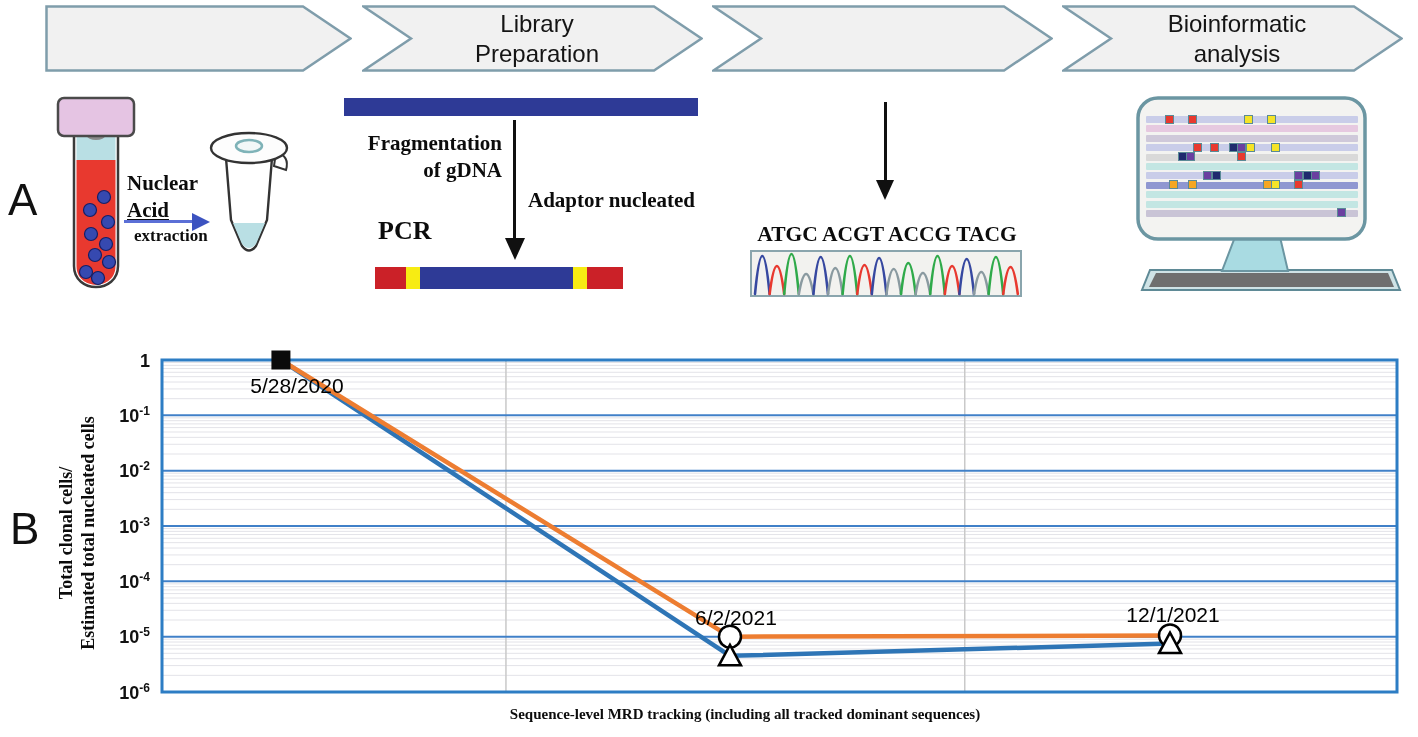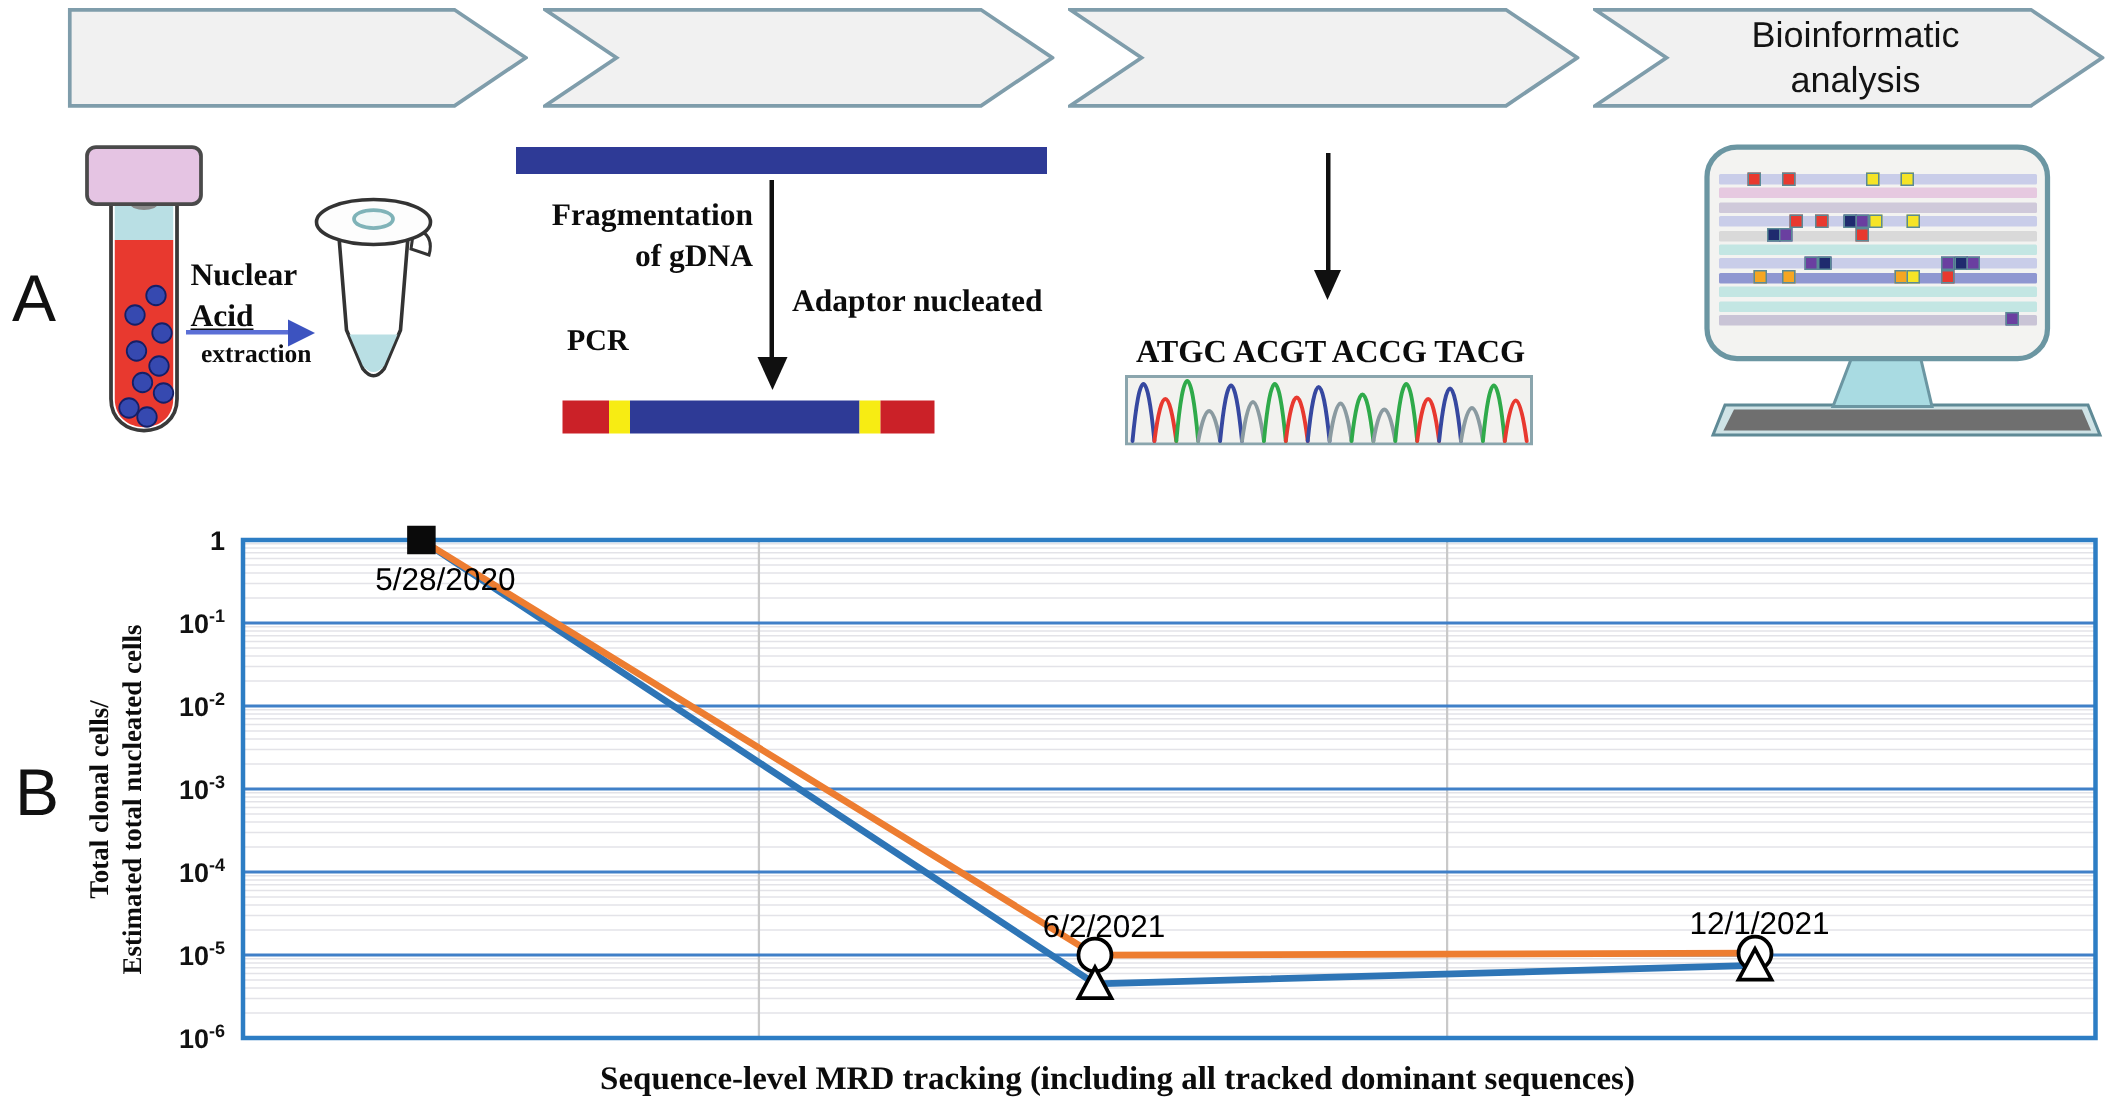--- a/index.html
+++ b/index.html
@@ -53,6 +53,8 @@
   <svg width="341" height="67" viewBox="0 0 341 67">
     <polygon points="1.5,1.5 292,1.5 339.5,33.5 292,65.5 1.5,65.5 49,33.5" stroke-width="2.5" fill="#f1f1f1" stroke="#7f9dab"></polygon>
   </svg>
+  <div class="lbl" style="left:55px;width:240px;">Library
+Preparation</div>
 </div>
 <div class="chev" style="left:712px;width:341px;">
   <svg width="341" height="67" viewBox="0 0 341 67">

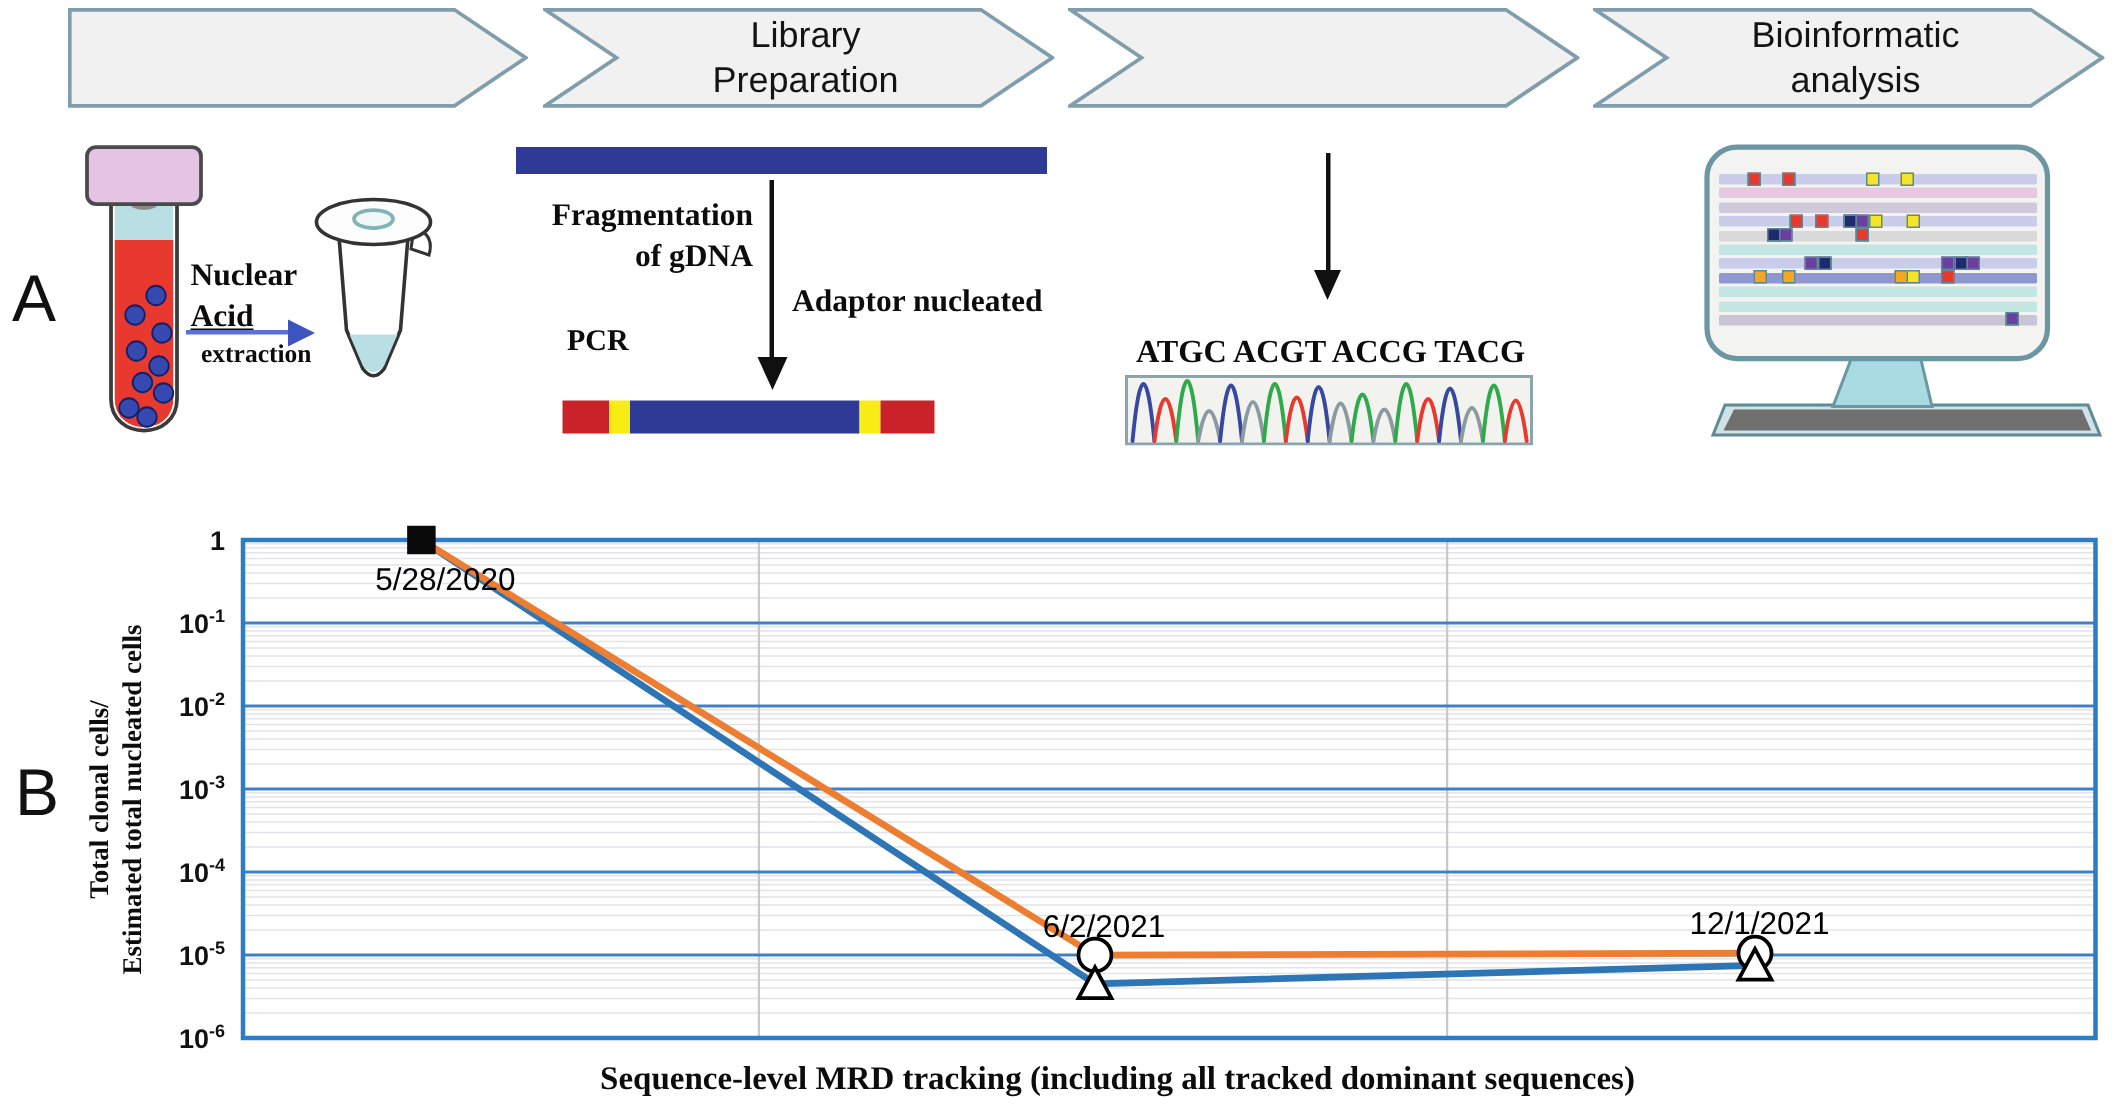--- a/index.html
+++ b/index.html
@@ -107,7 +107,7 @@
 <div class="varrow-line" style="left:513px;top:120px;height:120px;"></div>
 <div class="varrow-head" style="left:504.5px;top:238px;"></div>
 <div class="cap" style="left:528px;top:188px;font-size:21px;">Adaptor nucleated</div>
-<div class="cap" style="left:378px;top:216px;font-size:20px;">PCR</div>
+<div class="cap" style="left:378px;top:216px;font-size:26px;">PCR</div>
 <div id="adapter-bar">
     <div style="width: 31px; background: rgb(203, 33, 40);"></div>
     <div style="width: 14px; background: rgb(247, 236, 19);"></div>

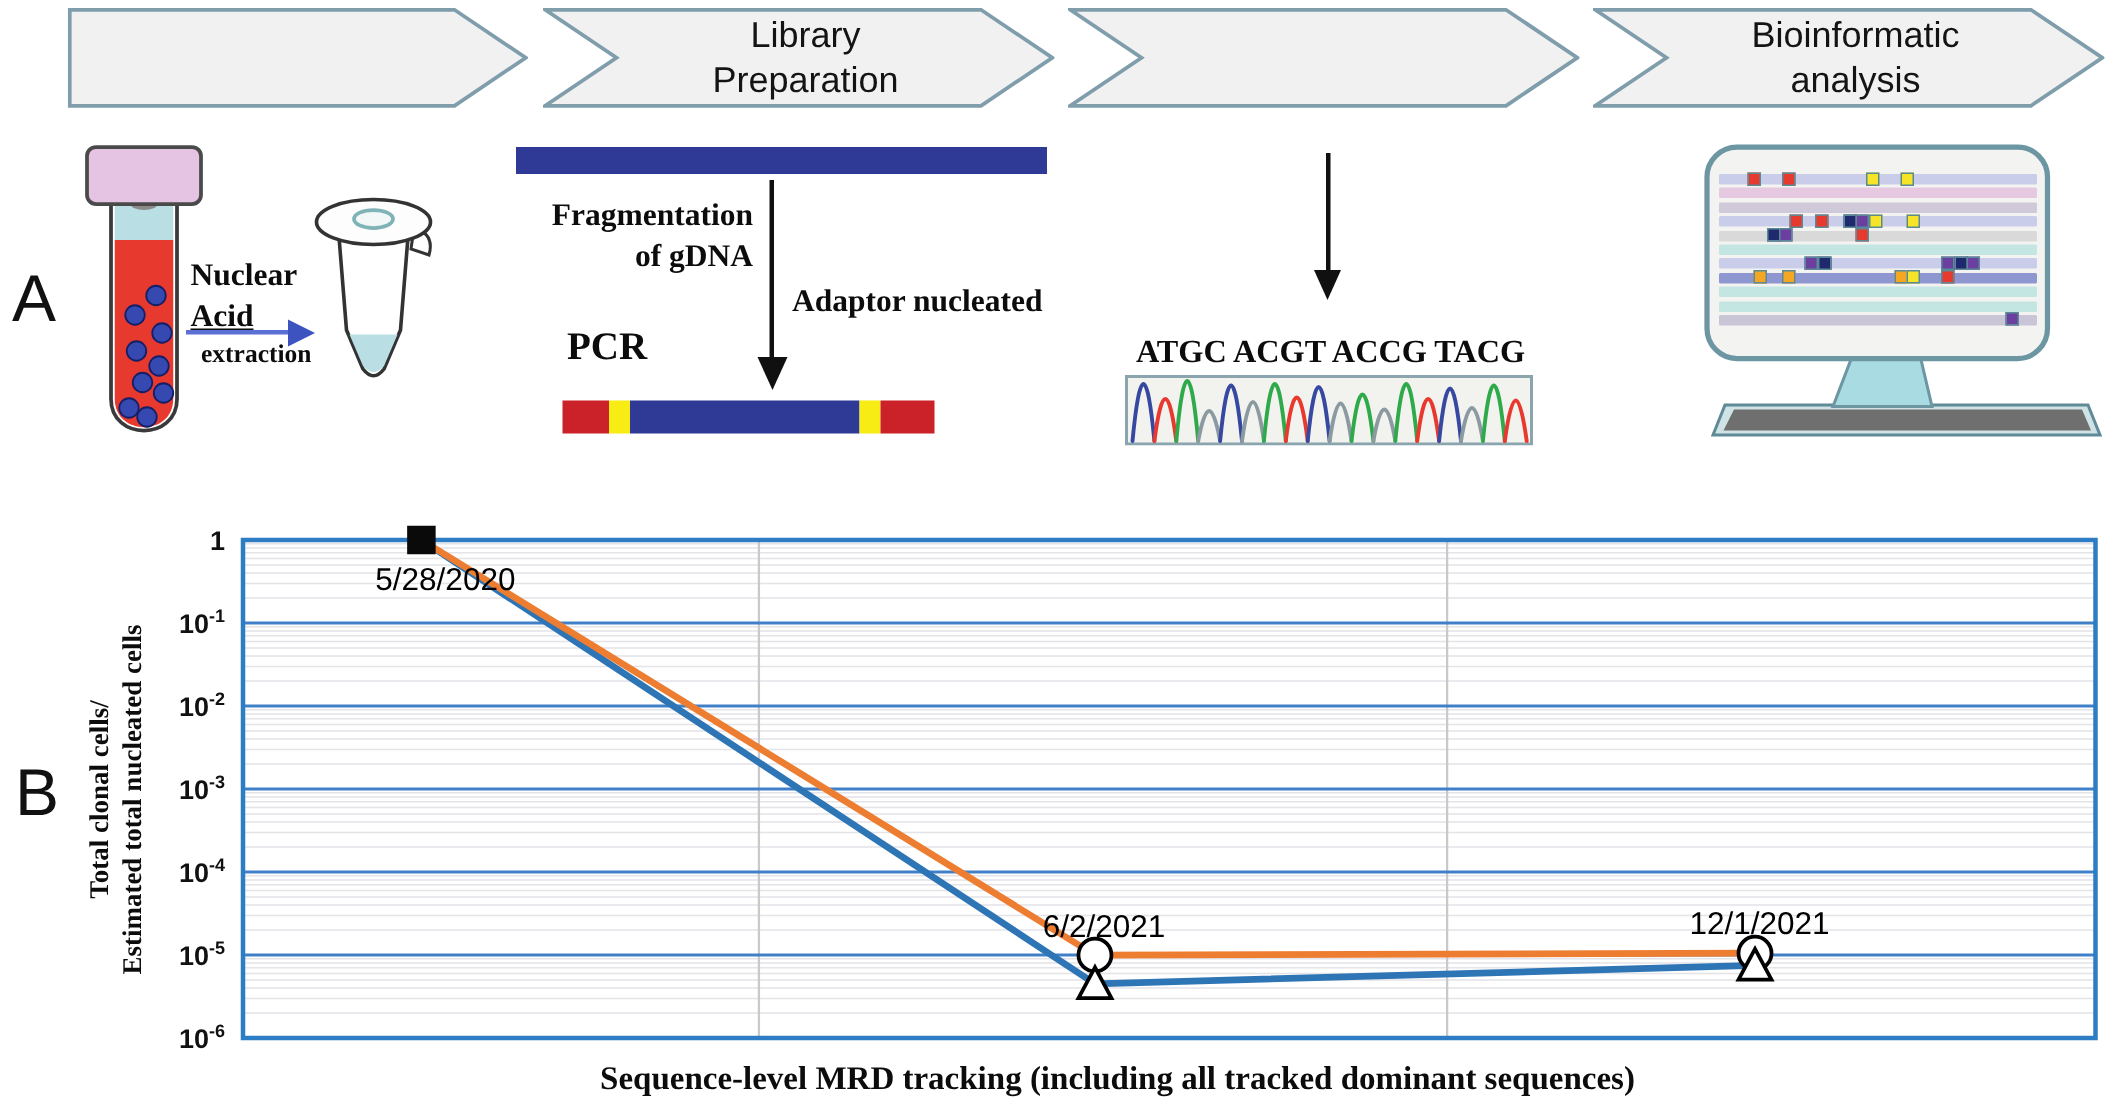--- a/index.html
+++ b/index.html
@@ -34,7 +34,7 @@
     position:absolute;left:-93px;top:511px;width:340px;height:44px;transform:rotate(-90deg);
     text-align:center;font-size:18px;line-height:22px;
   }
-  #x-axis-title{position:absolute;left:295px;top:706px;width:900px;text-align:center;font-size:22px;}
+  #x-axis-title{position:absolute;left:295px;top:706px;width:900px;text-align:center;font-size:15px;}
   
   #adapter-bar{position:absolute;left:375px;top:267px;height:22px;display:flex;}
   #gdna-bar{position:absolute;left:344px;top:98px;width:354px;height:18px;}

